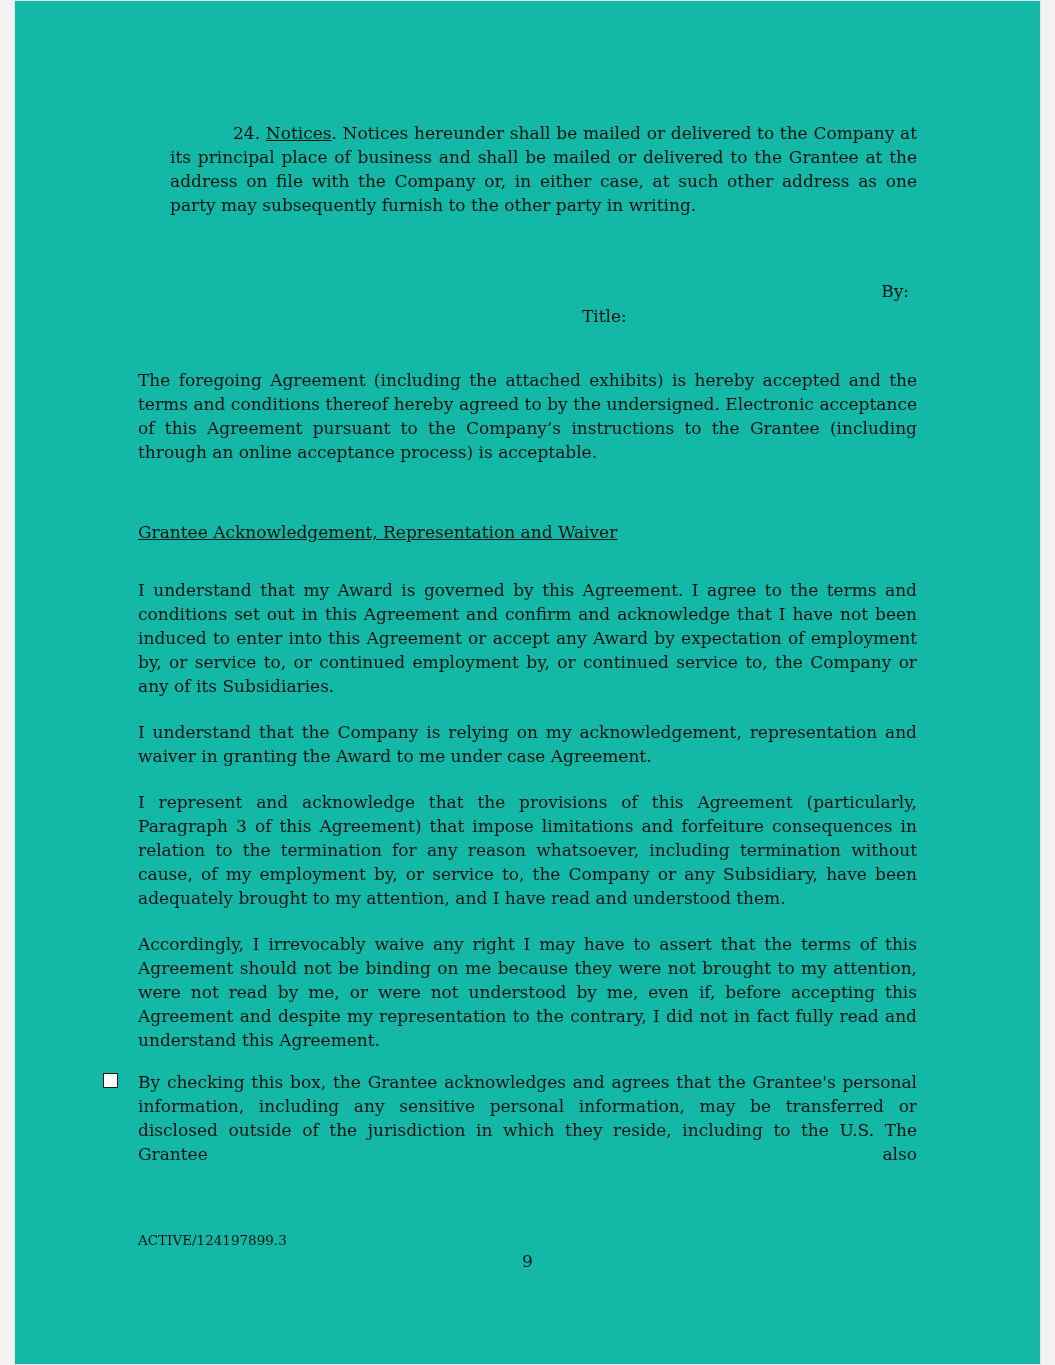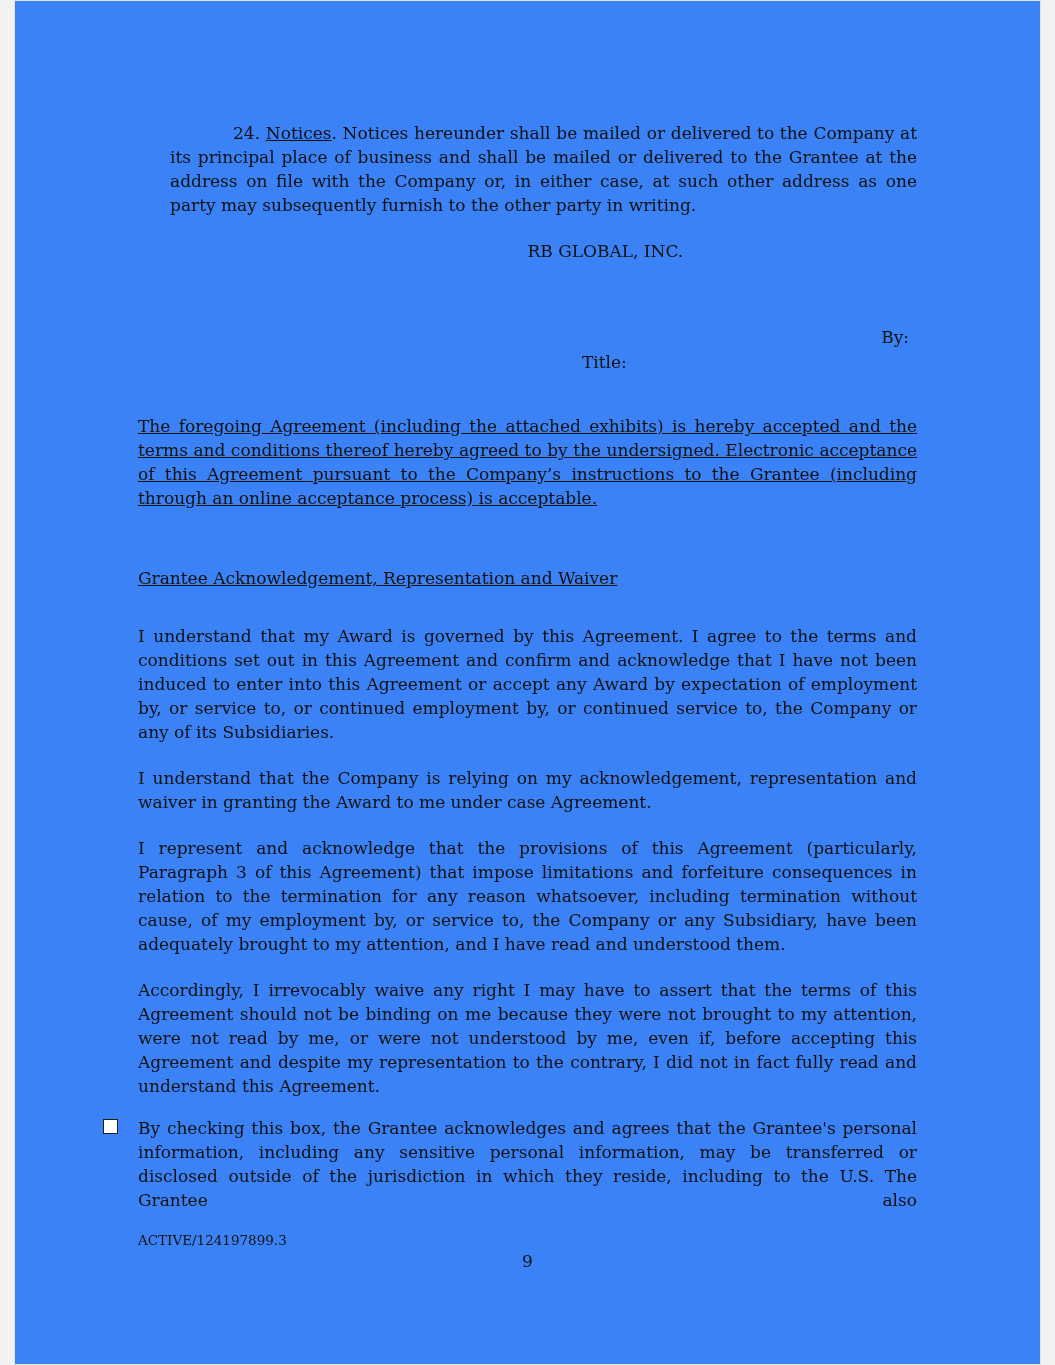--- a/index.html
+++ b/index.html
@@ -6,7 +6,7 @@
   .page {
     width:1027px; height:1365px;
     margin:0 auto;
-    background:#3b82f6;
+    background:#14b8a6;
     position:relative;
     box-sizing:border-box;
     border:1px solid #e4e4e4;

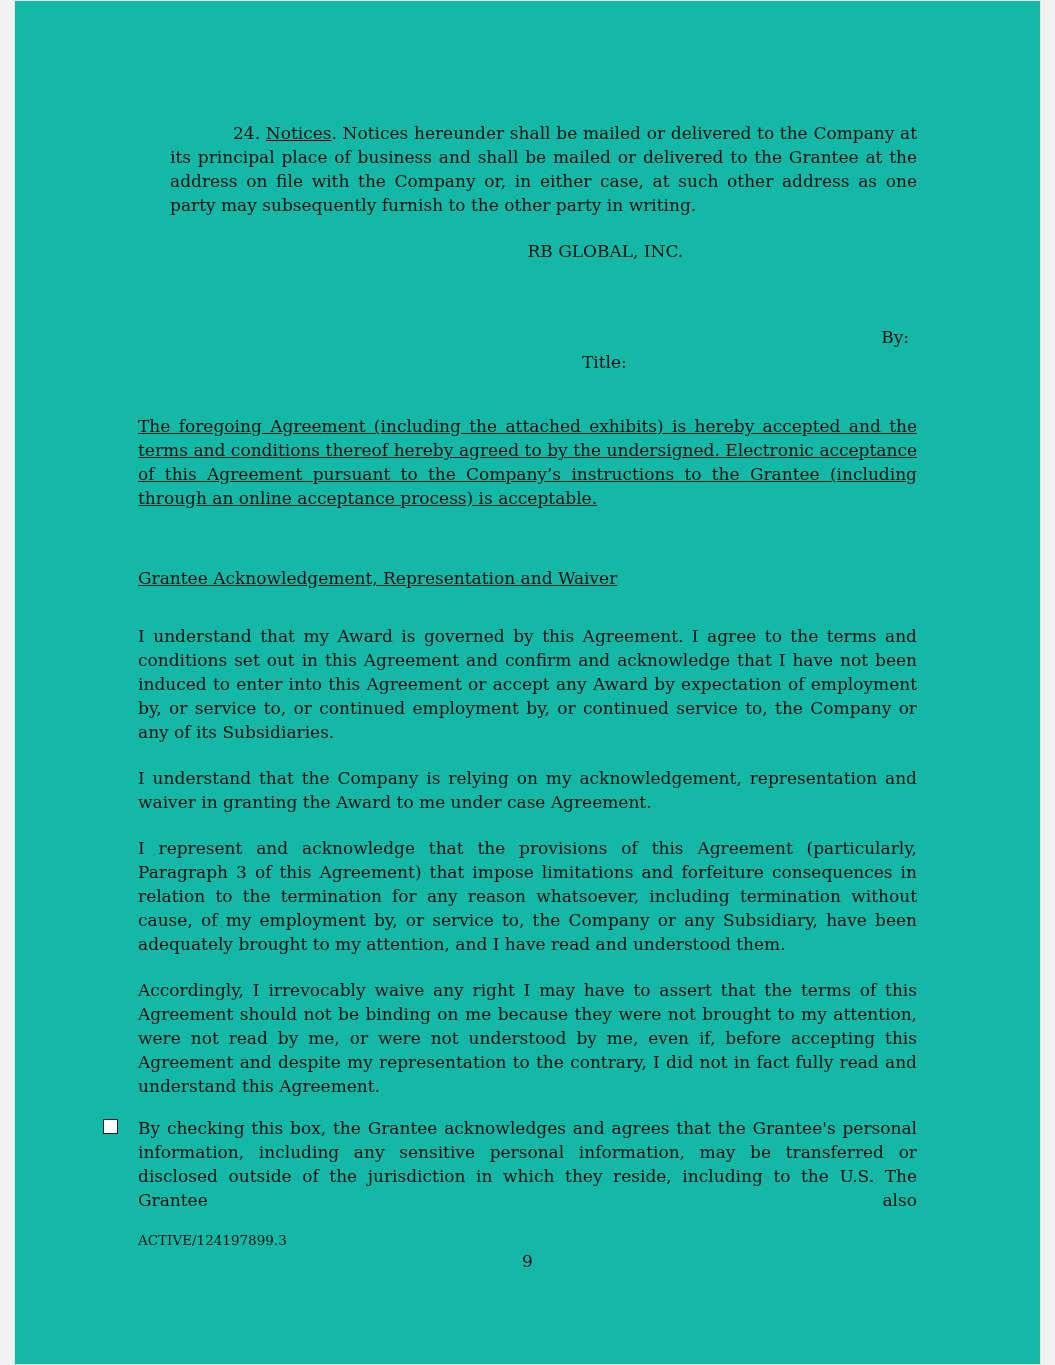--- a/index.html
+++ b/index.html
@@ -98,7 +98,6 @@
 
     <p class="para-24"><span>24. </span><span class="u">Notices</span><span>. Notices hereunder shall be mailed or delivered to the Company at its principal place of business and shall be mailed or delivered to the Grantee at the address on file with the Company or, in either case, at such other address as one party may subsequently furnish to the other party in writing.</span></p>
 
-    <p class="company">RB GLOBAL, INC.</p>
 
     <div class="sig-block">
       <div class="by-line">

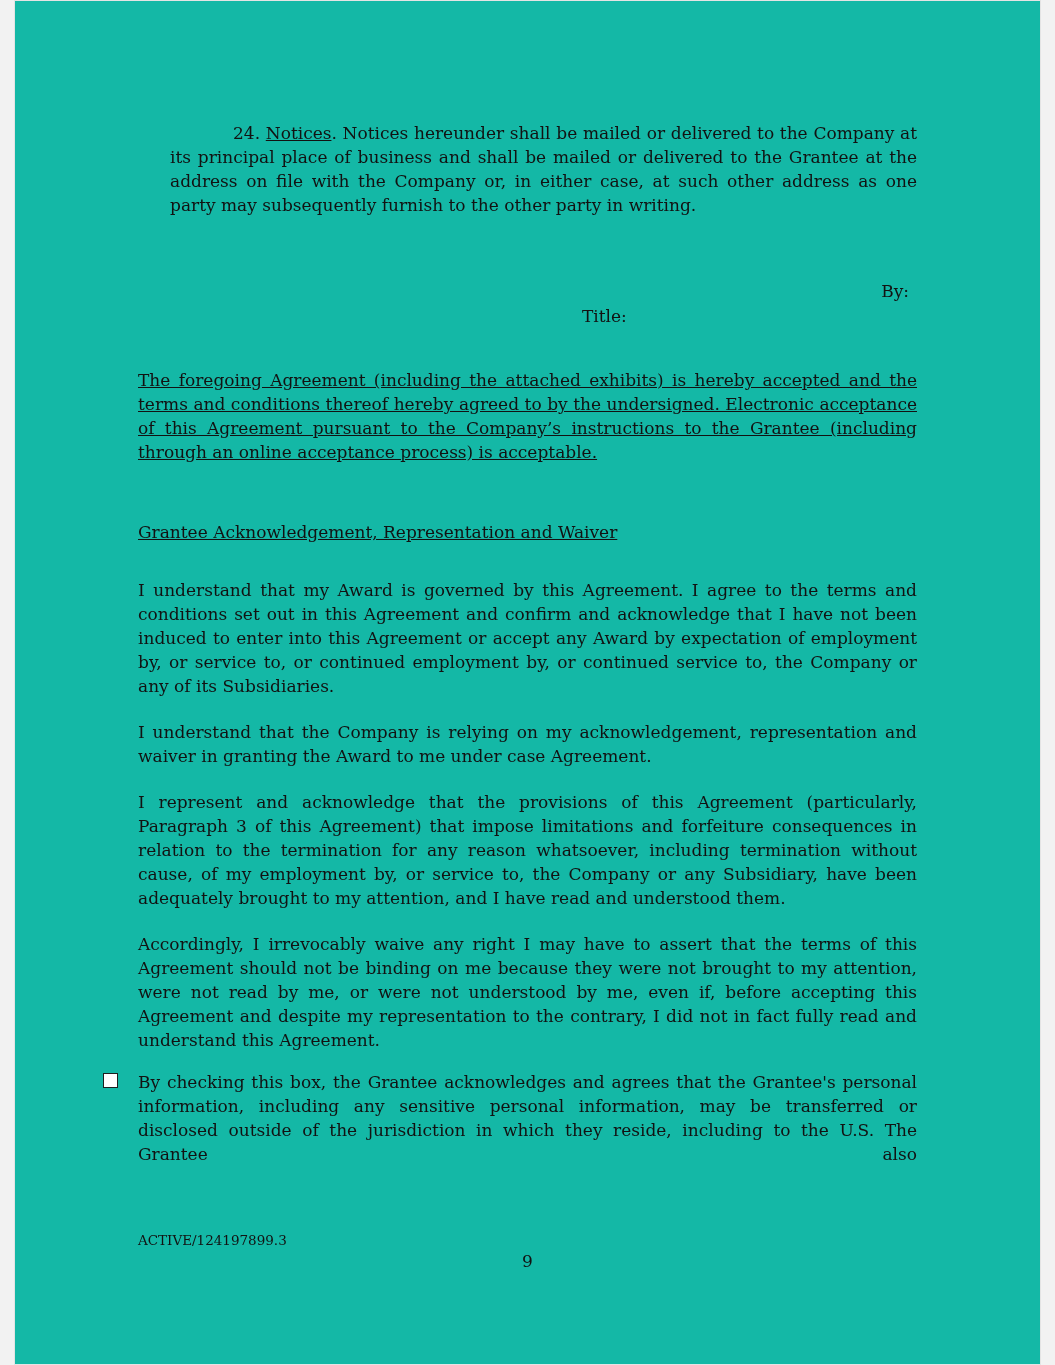--- a/index.html
+++ b/index.html
@@ -47,7 +47,7 @@
   }
   .title-line { margin-left:444px; }
 
-  .acceptance { margin-top:40px;text-decoration:underline; }
+  .acceptance { margin-top:40px; }
 
   .section-heading {
     margin-top:56px;

